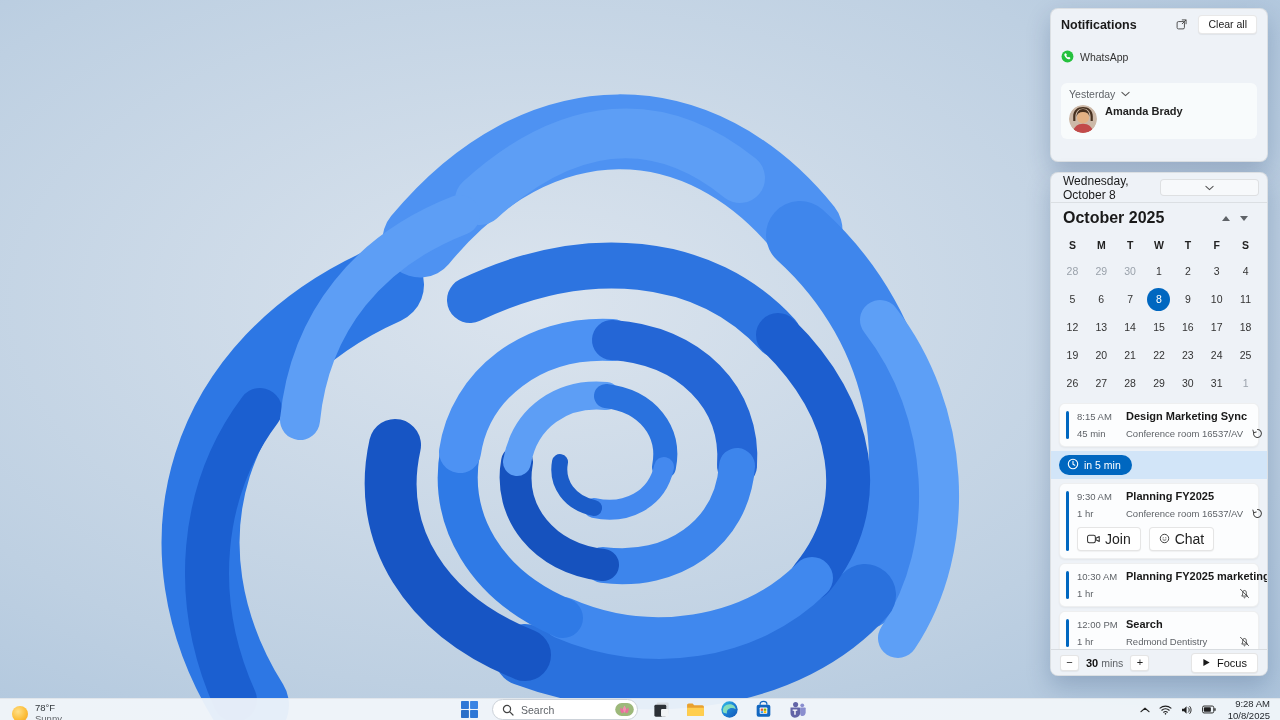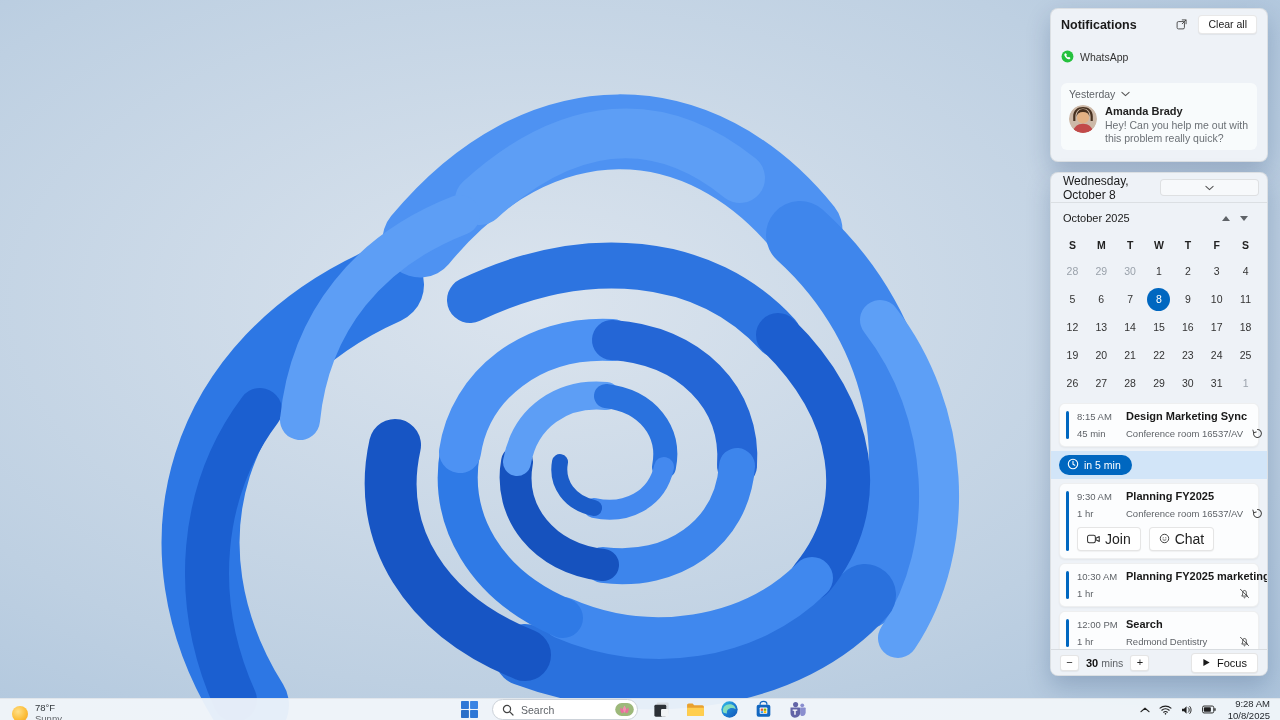--- a/index.html
+++ b/index.html
@@ -168,7 +168,6 @@
         </span>
         <span>
           <div class="sender">Amanda Brady</div>
-          <div class="msg-text">Hey! Can you help me out with this problem really quick?</div>
         </span>
       </div>
     </div>

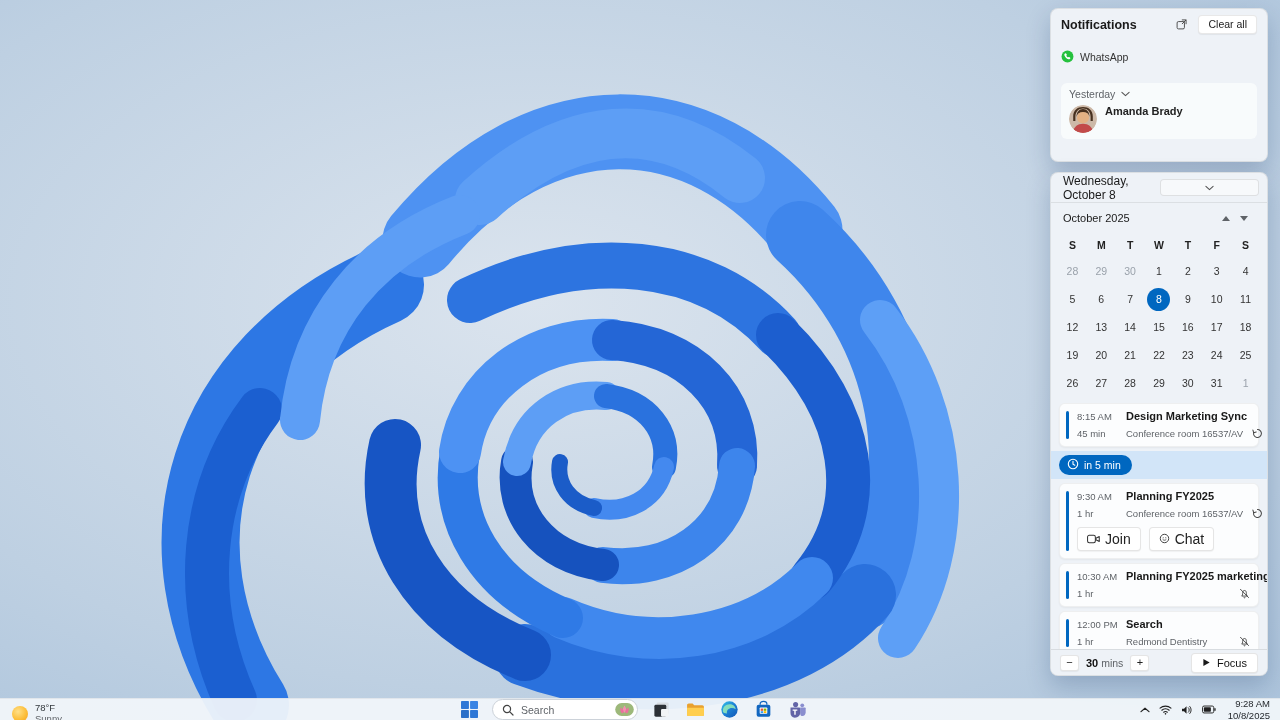--- a/index.html
+++ b/index.html
@@ -36,7 +36,7 @@
   .collapse-btn { width:22px; height:17px; border:1px solid rgba(0,0,0,.1); border-radius:4px;
                   background:rgba(255,255,255,.55); display:flex; align-items:center; justify-content:center; }
   .month-row { height:30px; flex:none; display:flex; align-items:center; padding:0 14px 0 12px; }
-  .month-label { font-size:11px; font-weight:400; flex:1; }
+  .month-label { font-size:16px; font-weight:700; flex:1; }
   .nav-arrow { width:18px; display:flex; justify-content:center; }
   .cal-grid { flex:none; display:grid; grid-template-columns:repeat(7,1fr); padding:0 7px; }
   .cal-dow { height:24px; display:flex; align-items:center; justify-content:center;

